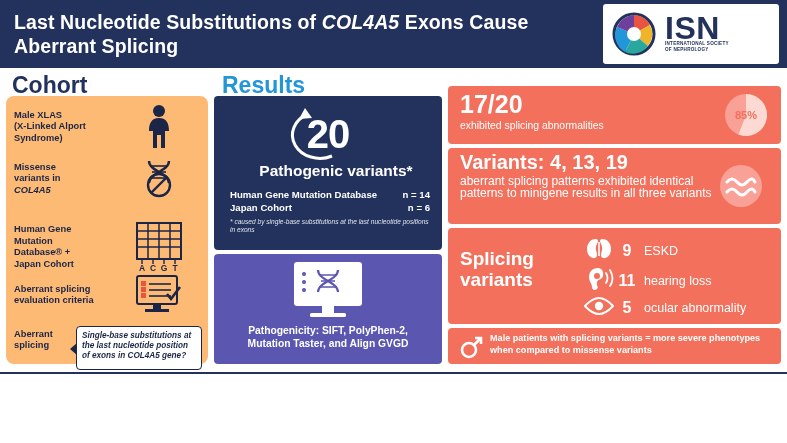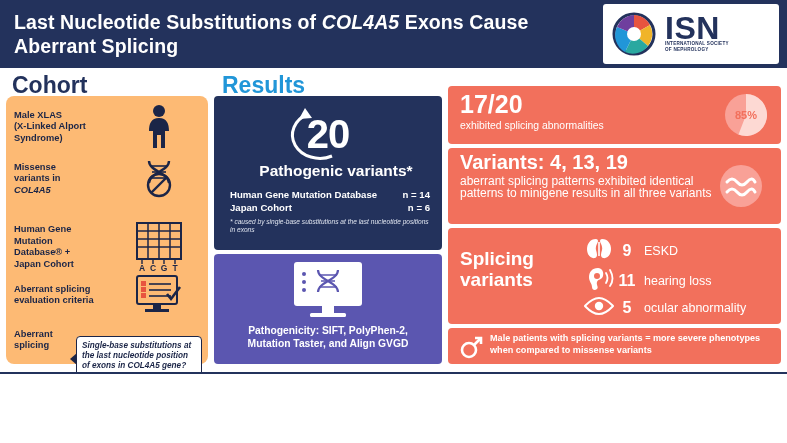--- a/index.html
+++ b/index.html
@@ -54,7 +54,7 @@
   .yellow-icon { width: 74px; display: flex; justify-content: center; align-items: center; }
 
   .callout {
-    position: absolute; left: 76px; top: 336px; width: 126px; height: 44px;
+    position: absolute; left: 76px; top: 326px; width: 126px; height: 44px;
     background: #fff; border: 1.4px solid #1b2547; border-radius: 4px;
     font-size: 8.2px; font-style: italic; font-weight: bold; color: #1b2547;
     padding: 4px 5px; line-height: 10px;

